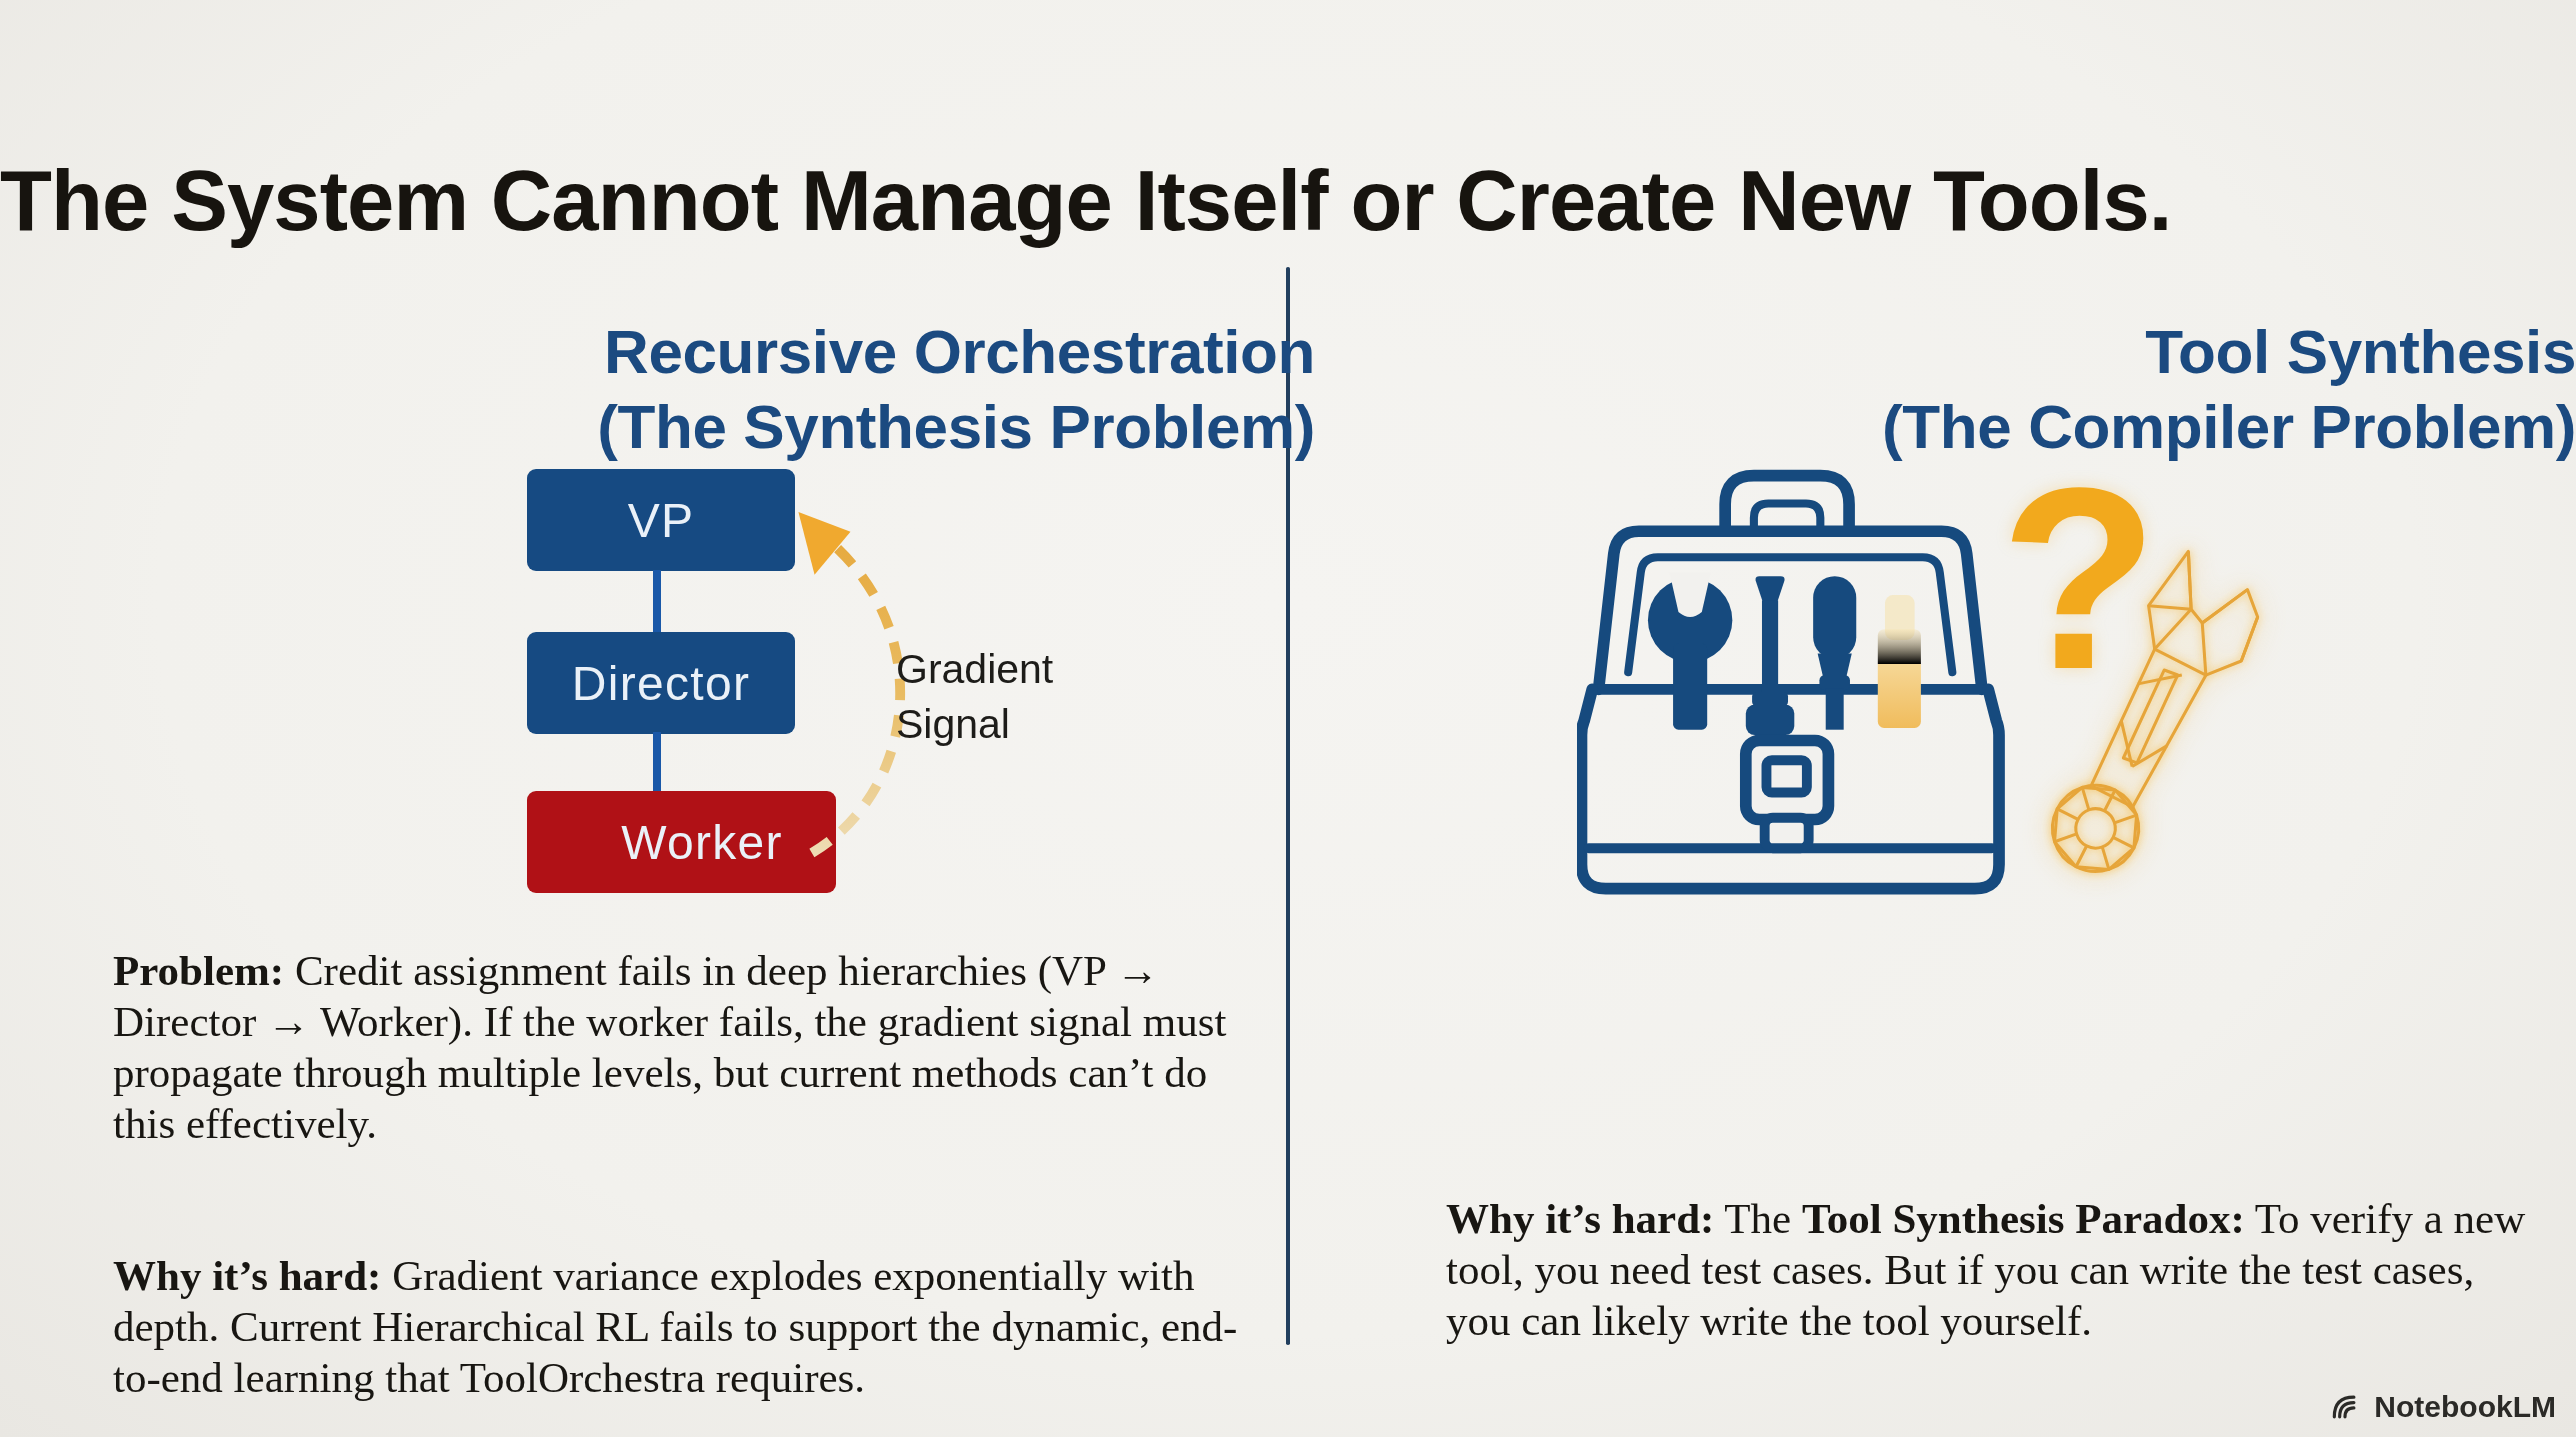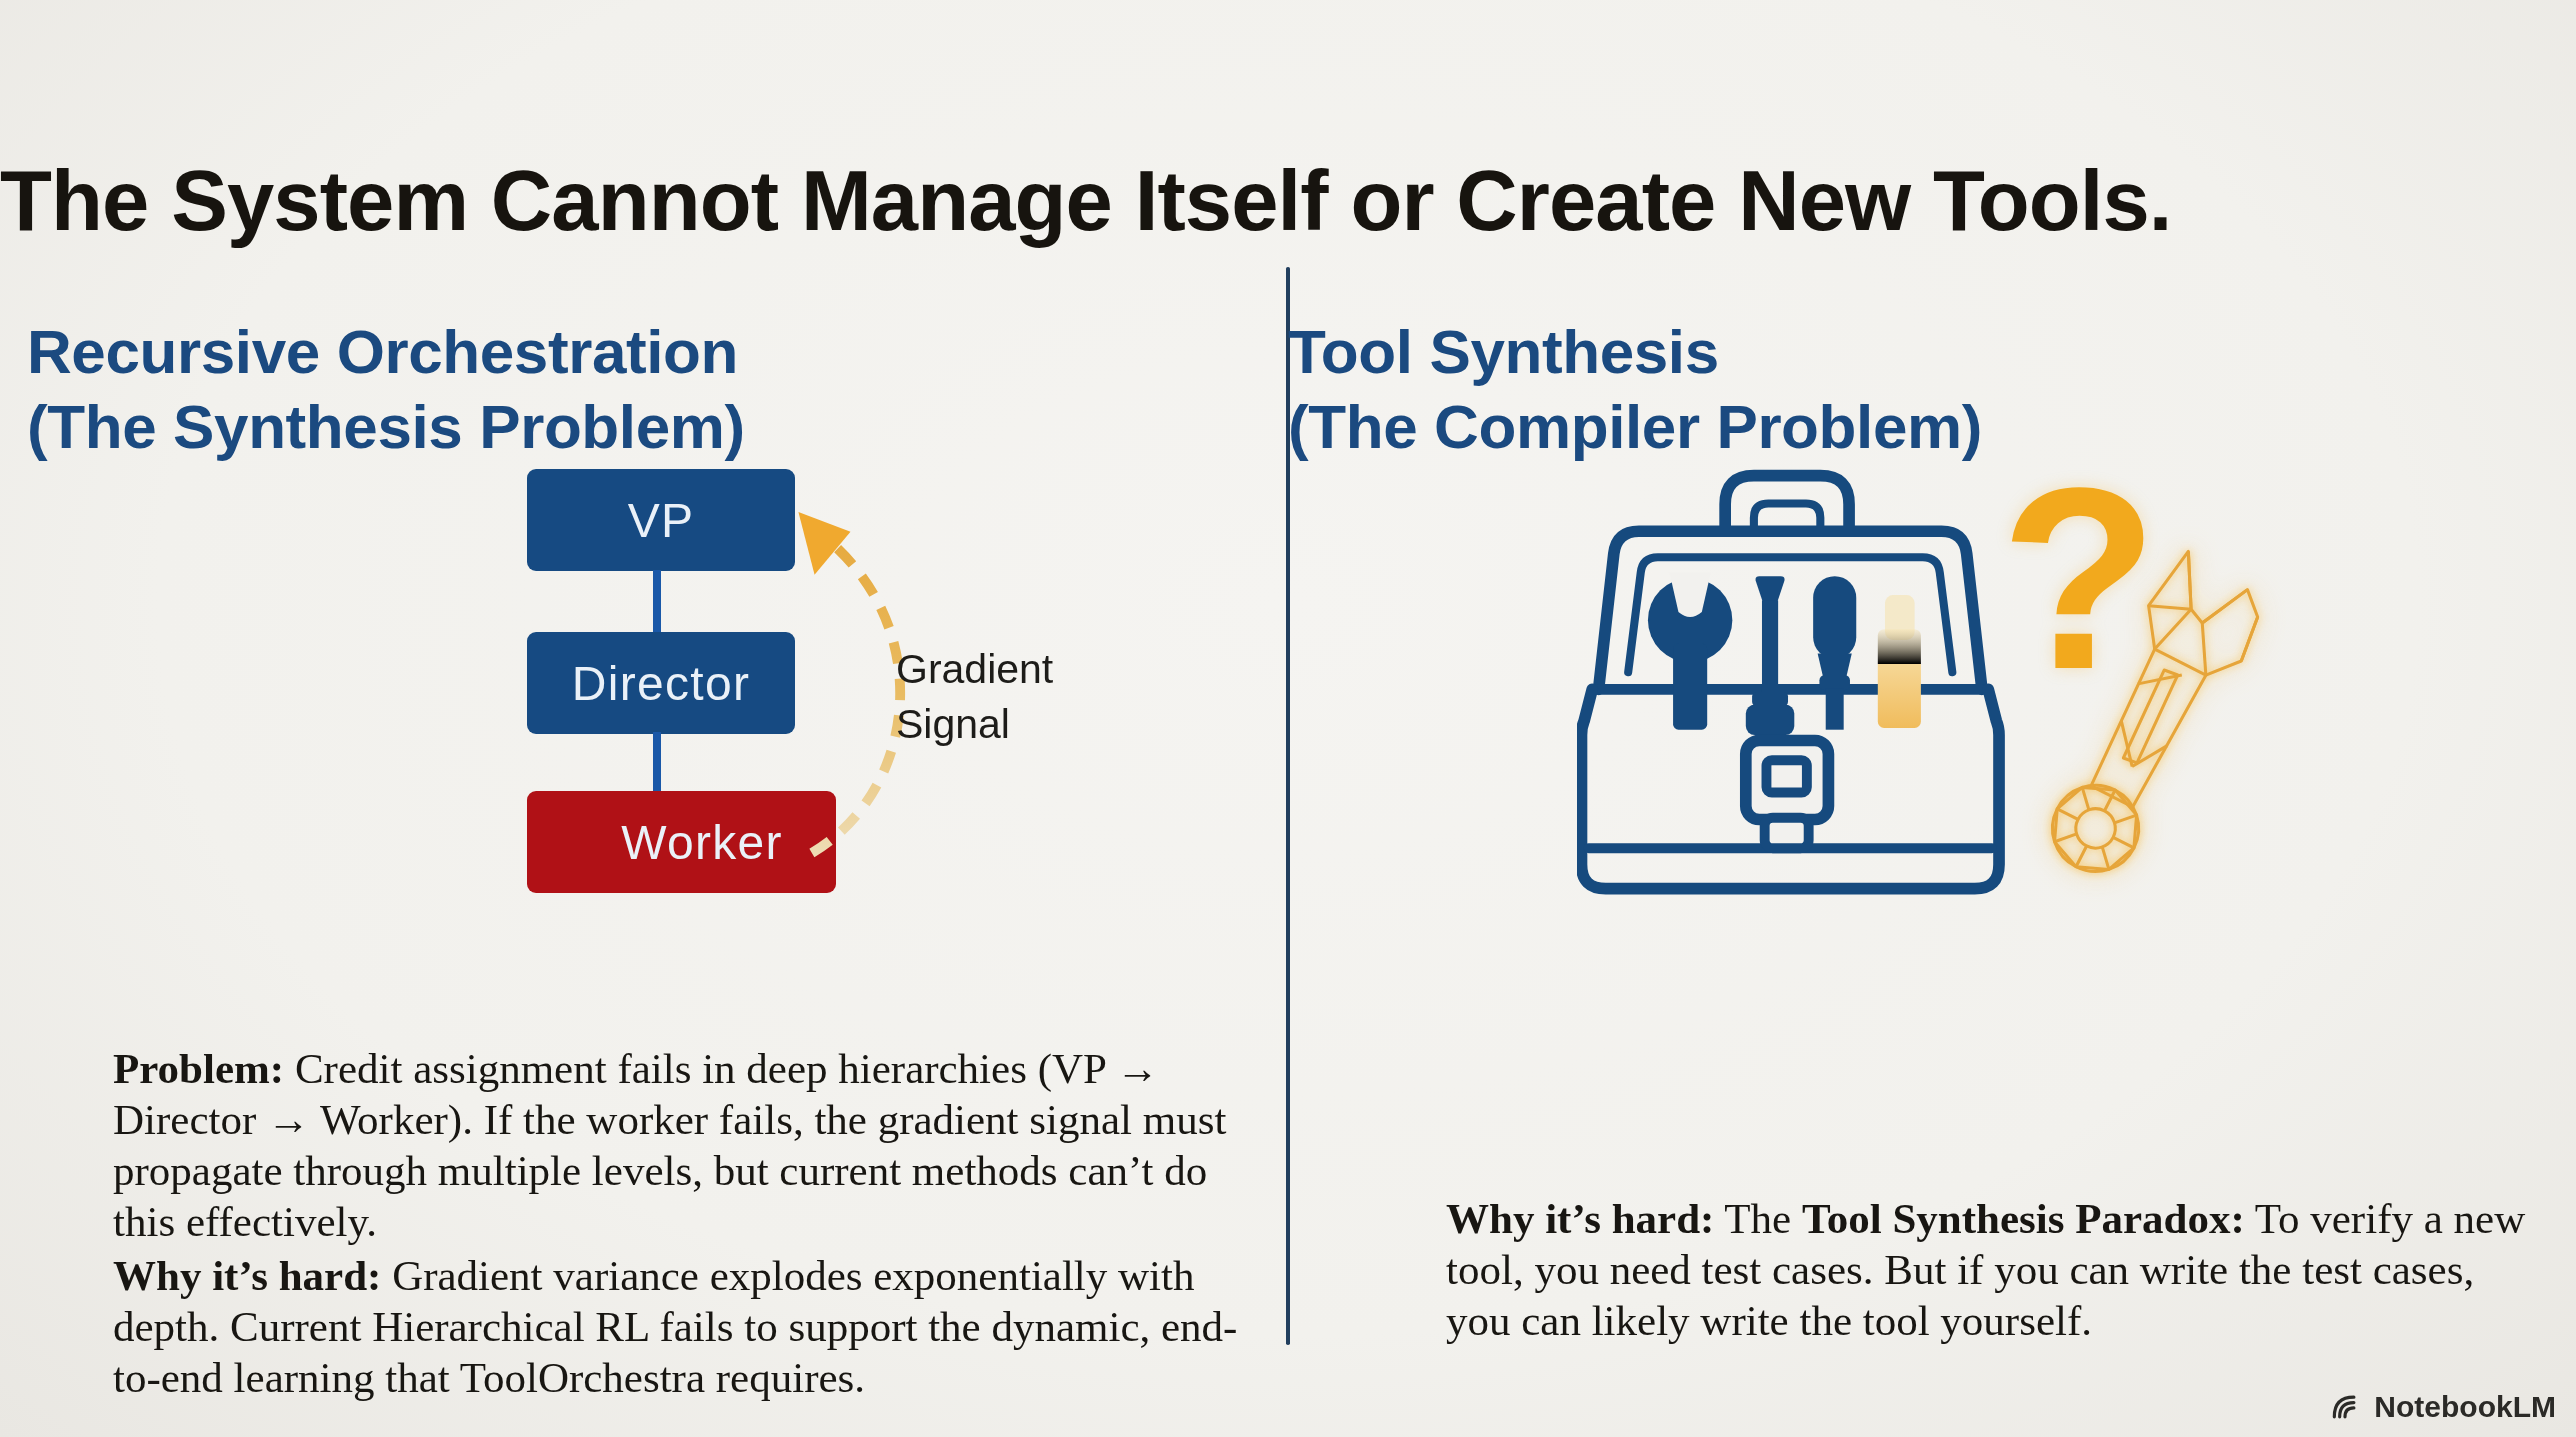--- a/index.html
+++ b/index.html
@@ -18,7 +18,7 @@
     background:var(--divider,#223f5e);border-radius:1.8px;
   }
   .col-heading{
-    position:absolute;top:263px;text-align:left;font-weight:700;
+    position:absolute;top:263px;text-align:right;font-weight:700;
     font-size:62px;line-height:75px;letter-spacing:-0.4px;color:var(--heading,#1b4a80);
   }
   .col-heading.left{left:27px;width:1288px;}

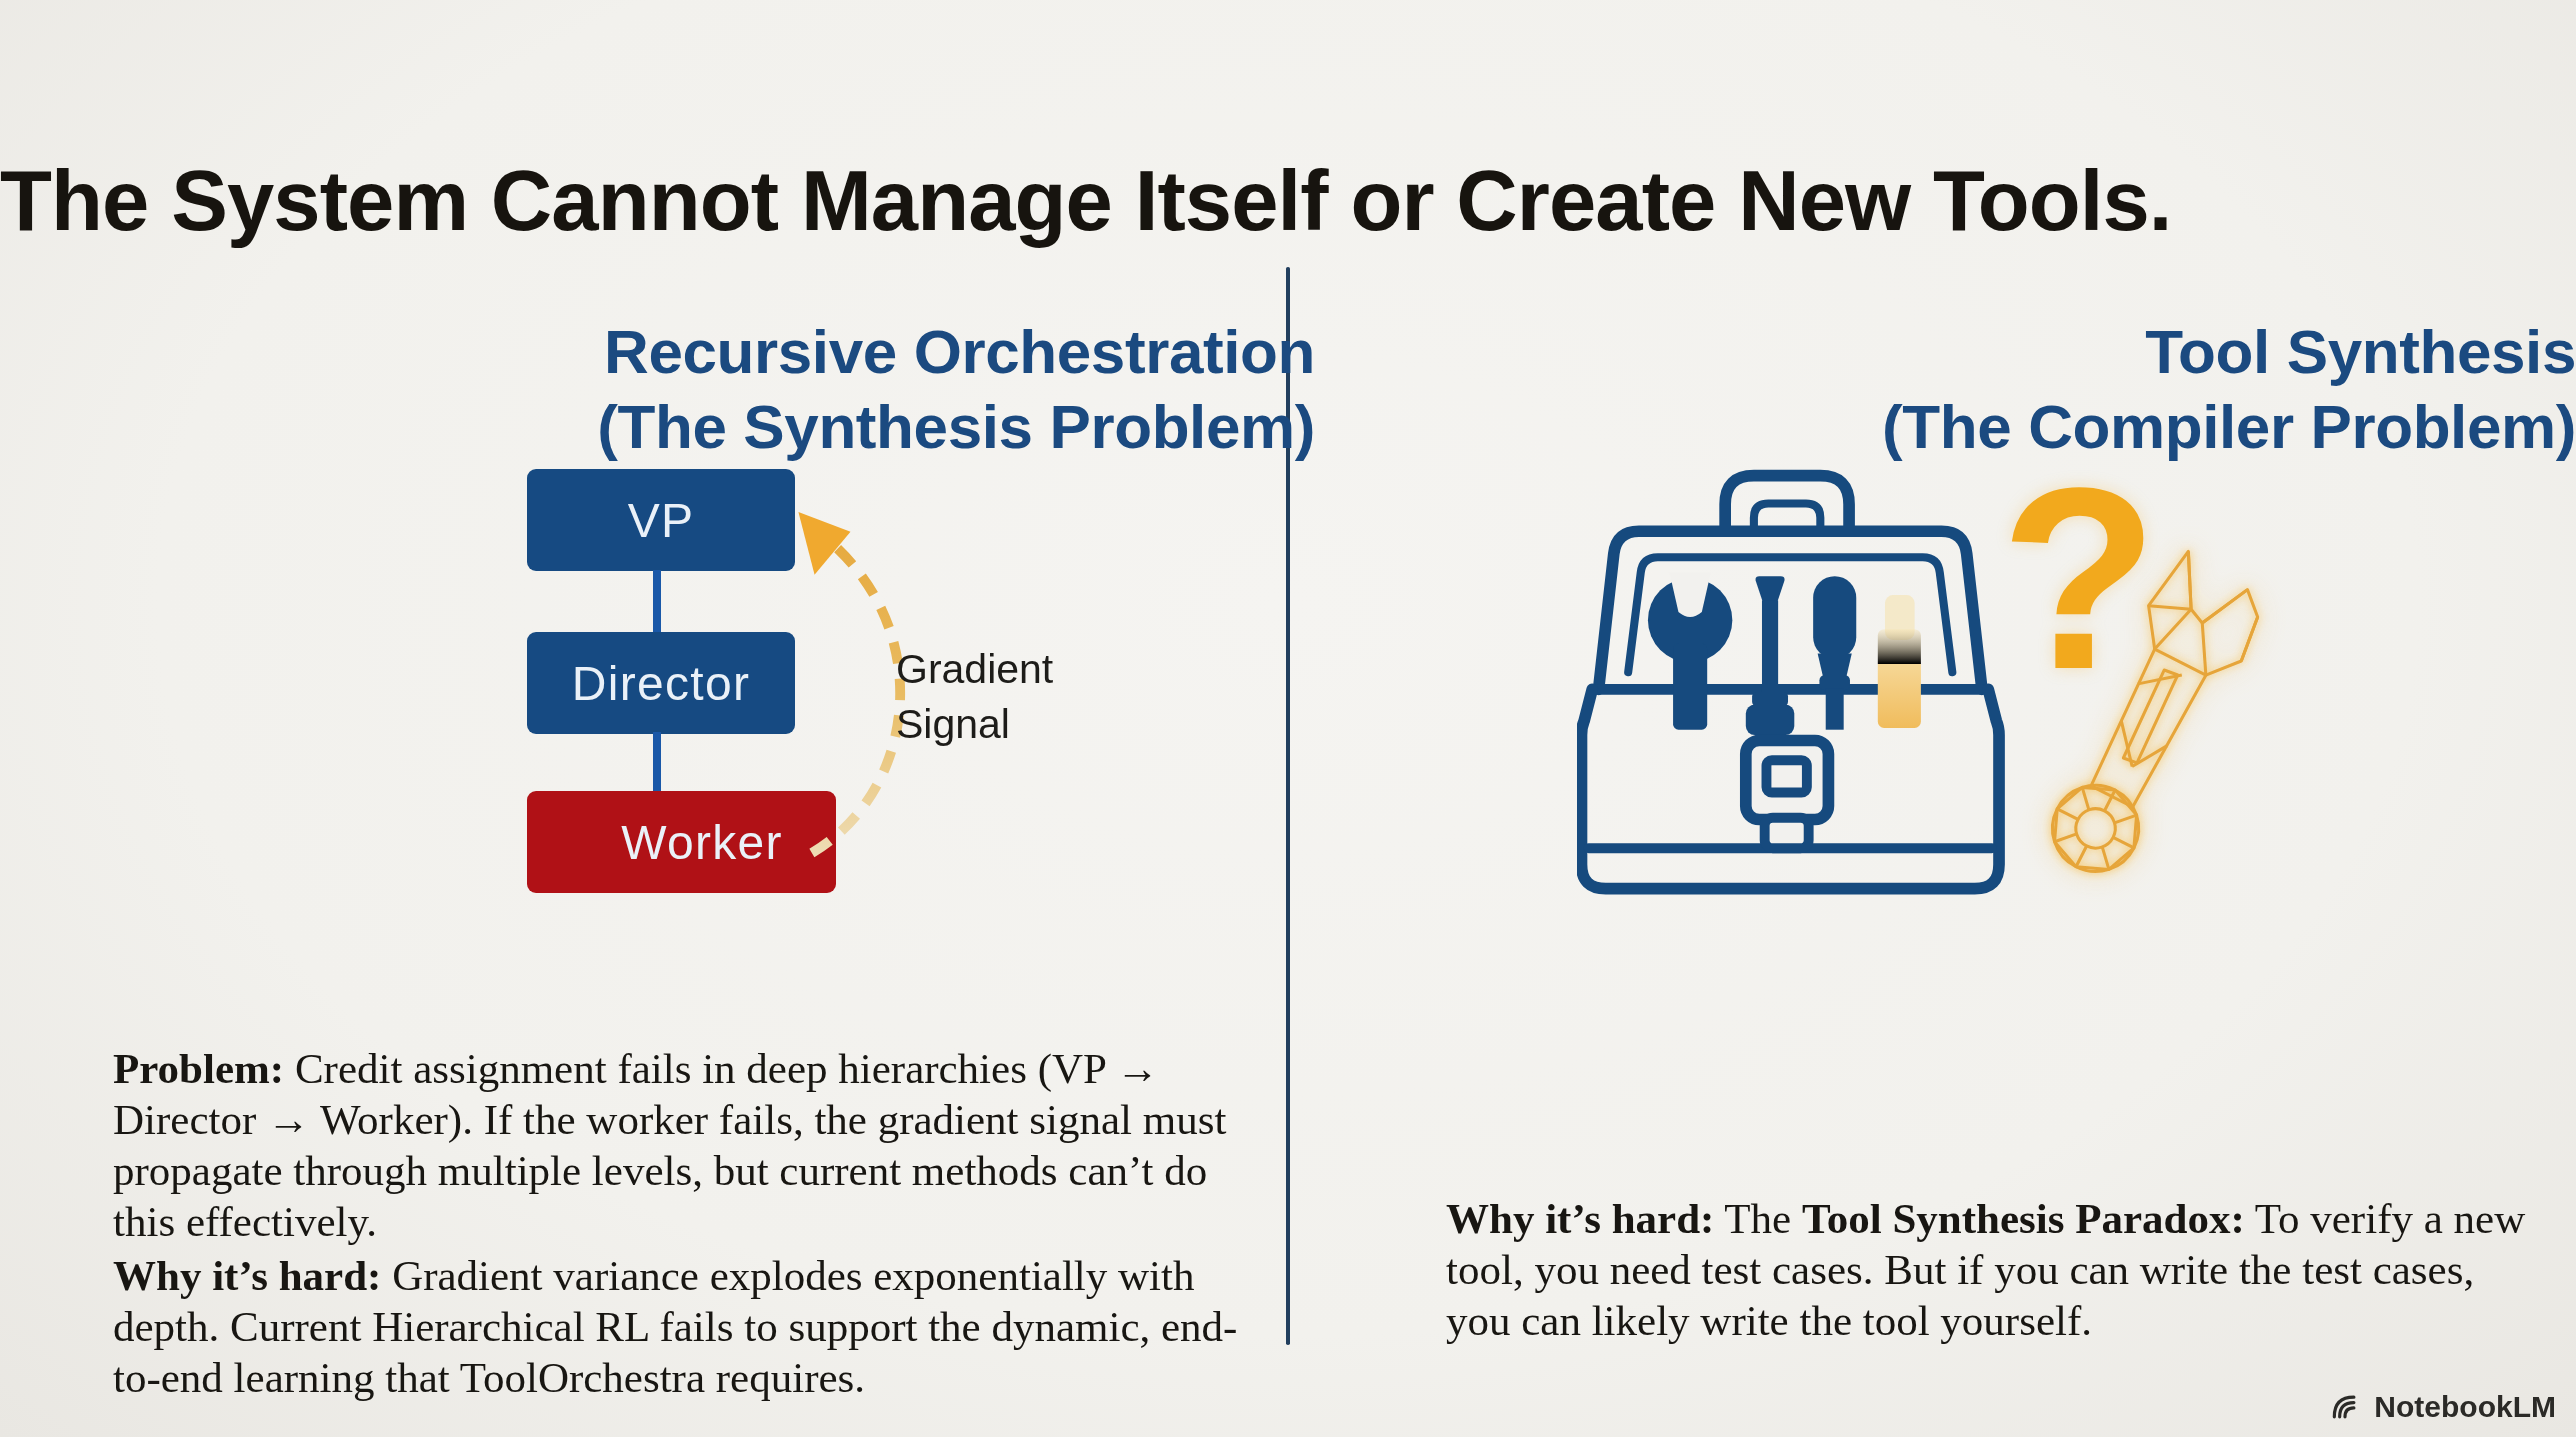--- a/index.html
+++ b/index.html
@@ -45,7 +45,7 @@
     font-size:43px;line-height:51px;color:var(--body_text,#181612);
   }
   .body-text strong{font-weight:700;}
-  .body-text.lp{left:113px;top:1000px;width:1119px;}
+  .body-text.lp{left:113px;top:902px;width:1119px;}
   .body-text.lw{left:113px;top:1207px;width:1139px;}
   .body-text.rp{left:1407px;top:949px;width:1087px;}
   .body-text.rw{left:1446px;top:1150px;width:1103px;}

